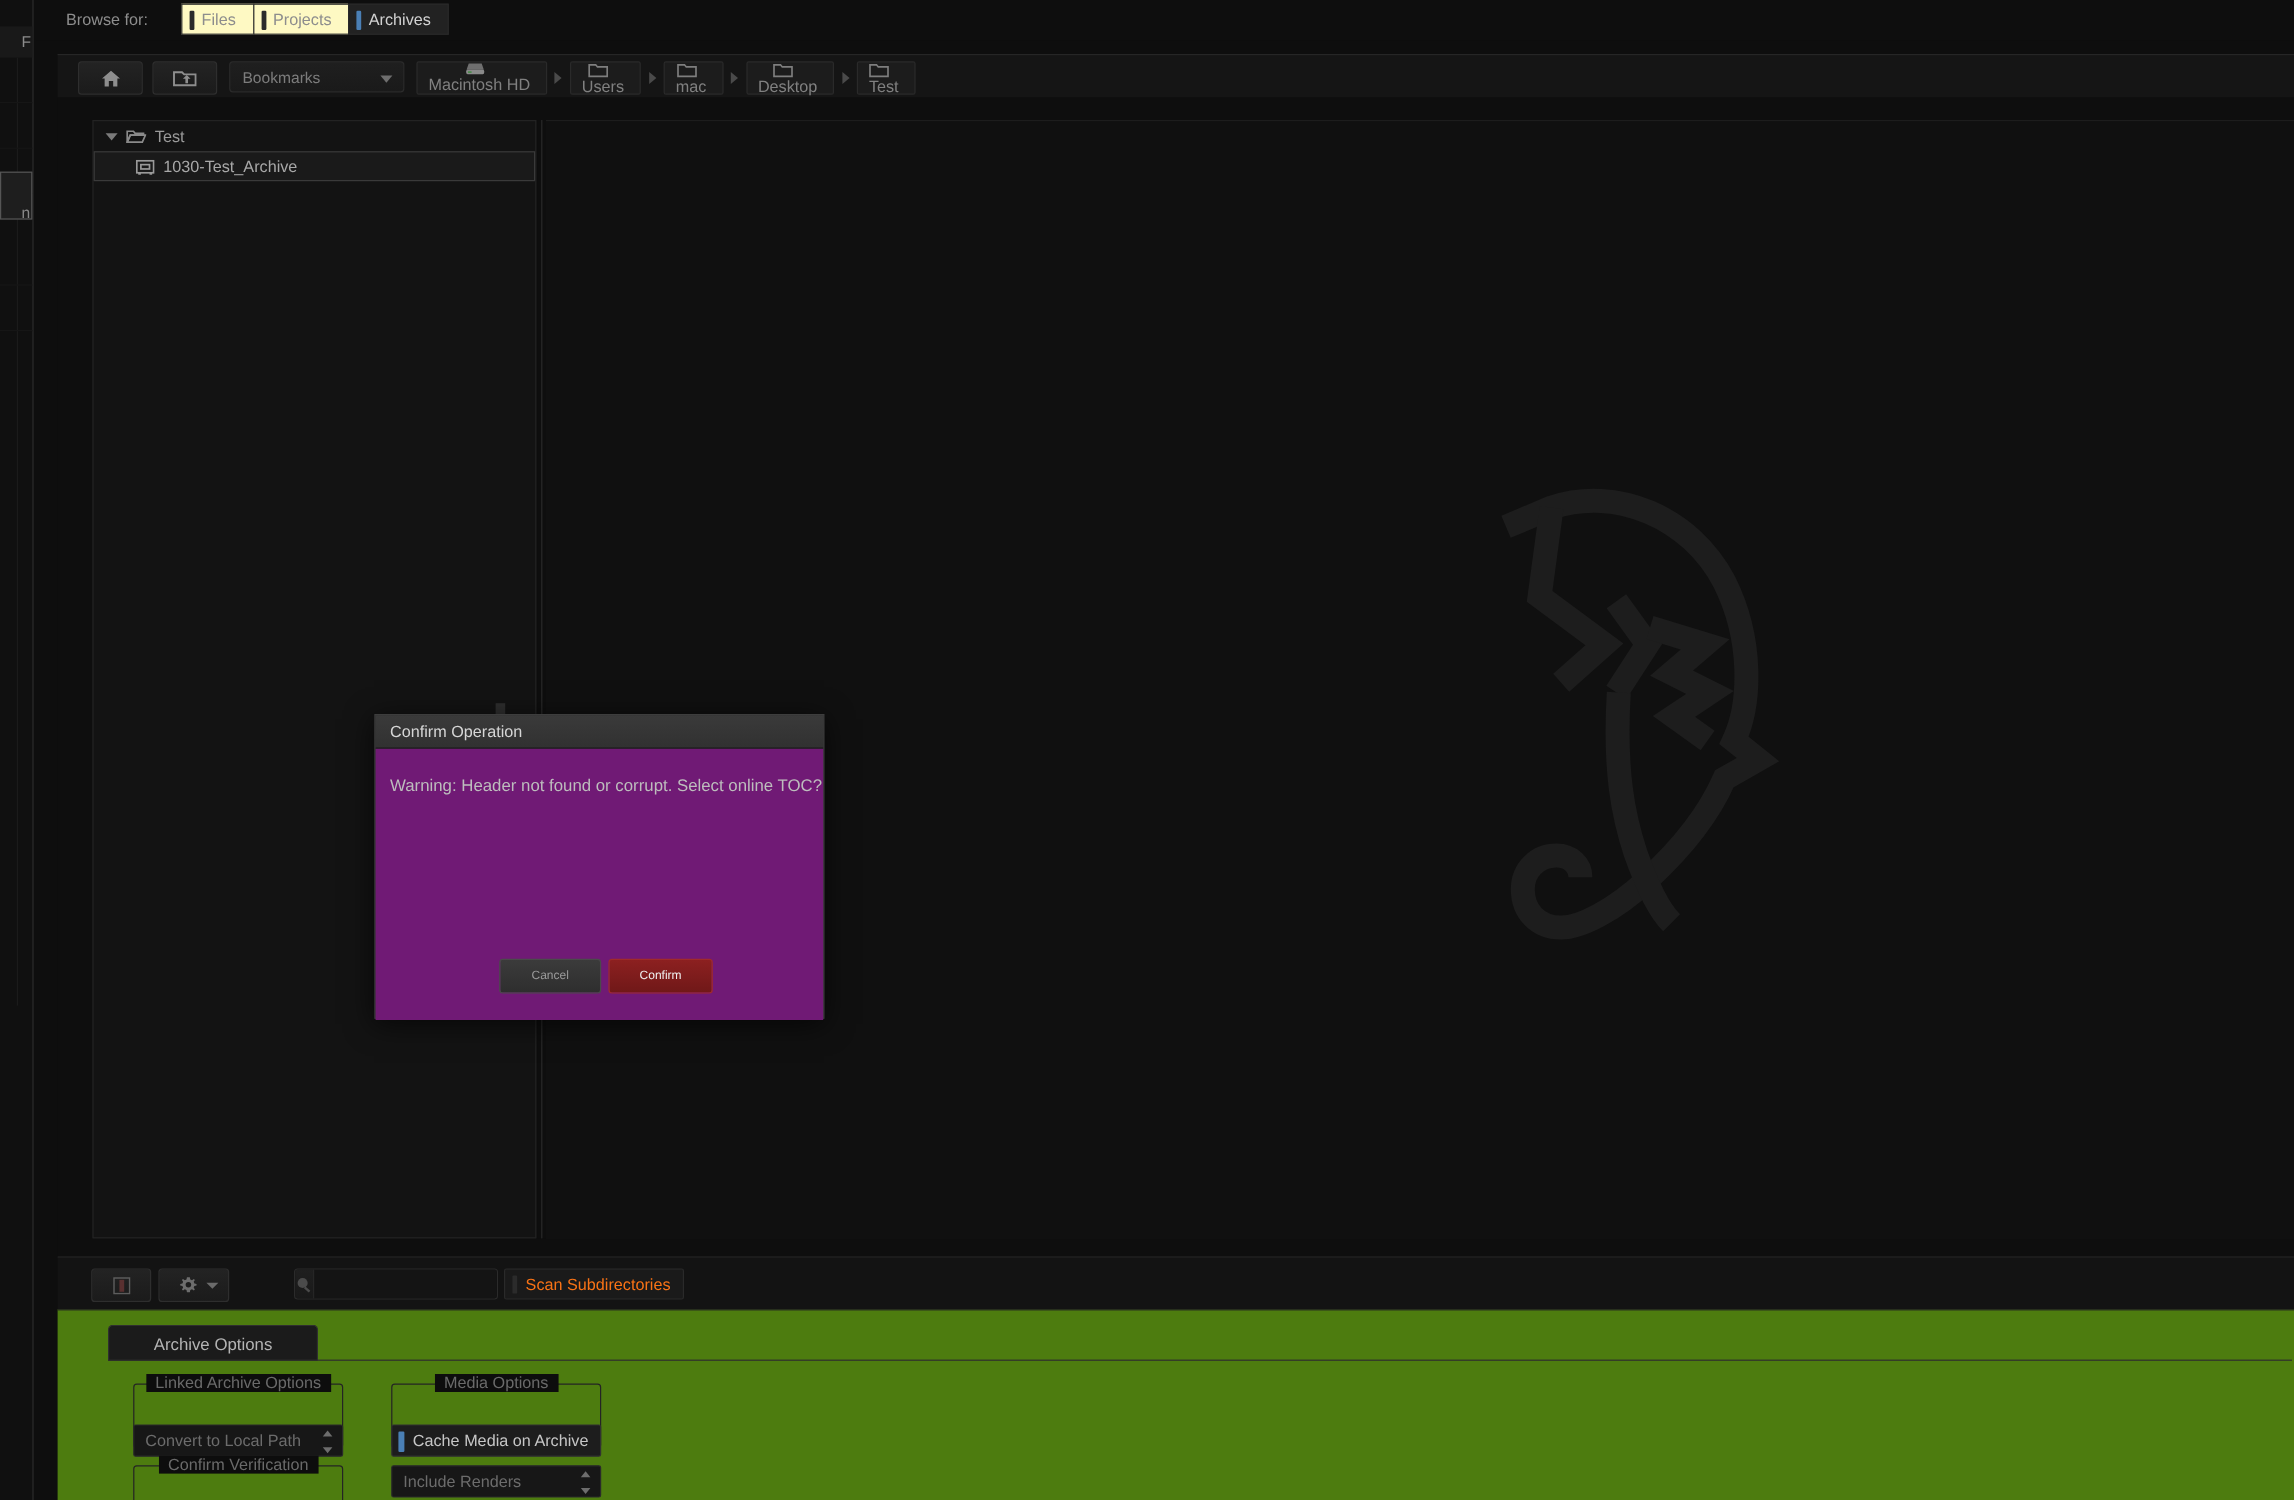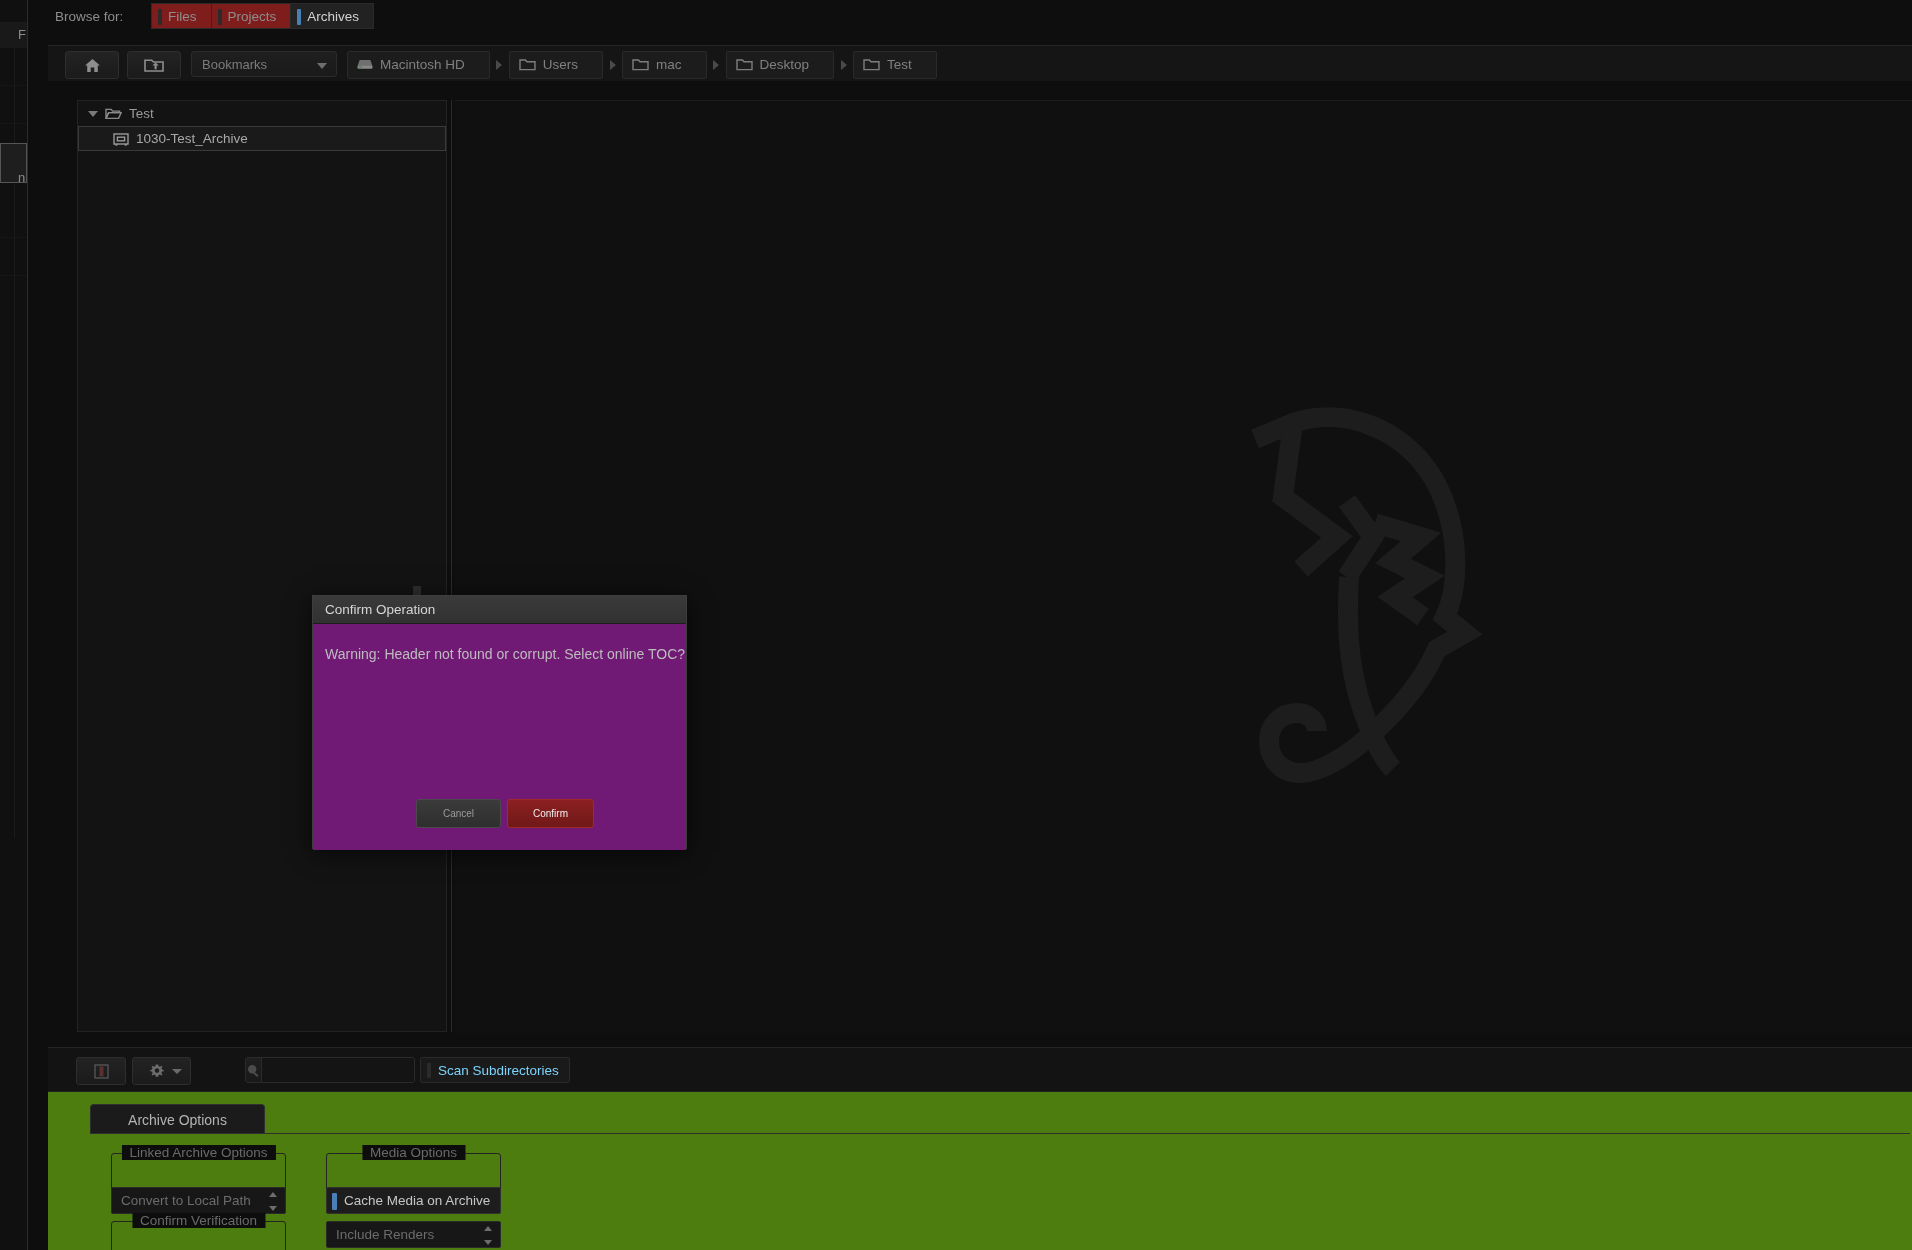--- a/index.html
+++ b/index.html
@@ -109,7 +109,7 @@
   .seg {
     position: relative;
     height: 26px;
-    background: #7f1d1d;
+    background: #fef9c3;
     border: 1px solid #2a2a2a;
     border-right: none;
     color: #8d8d8d;

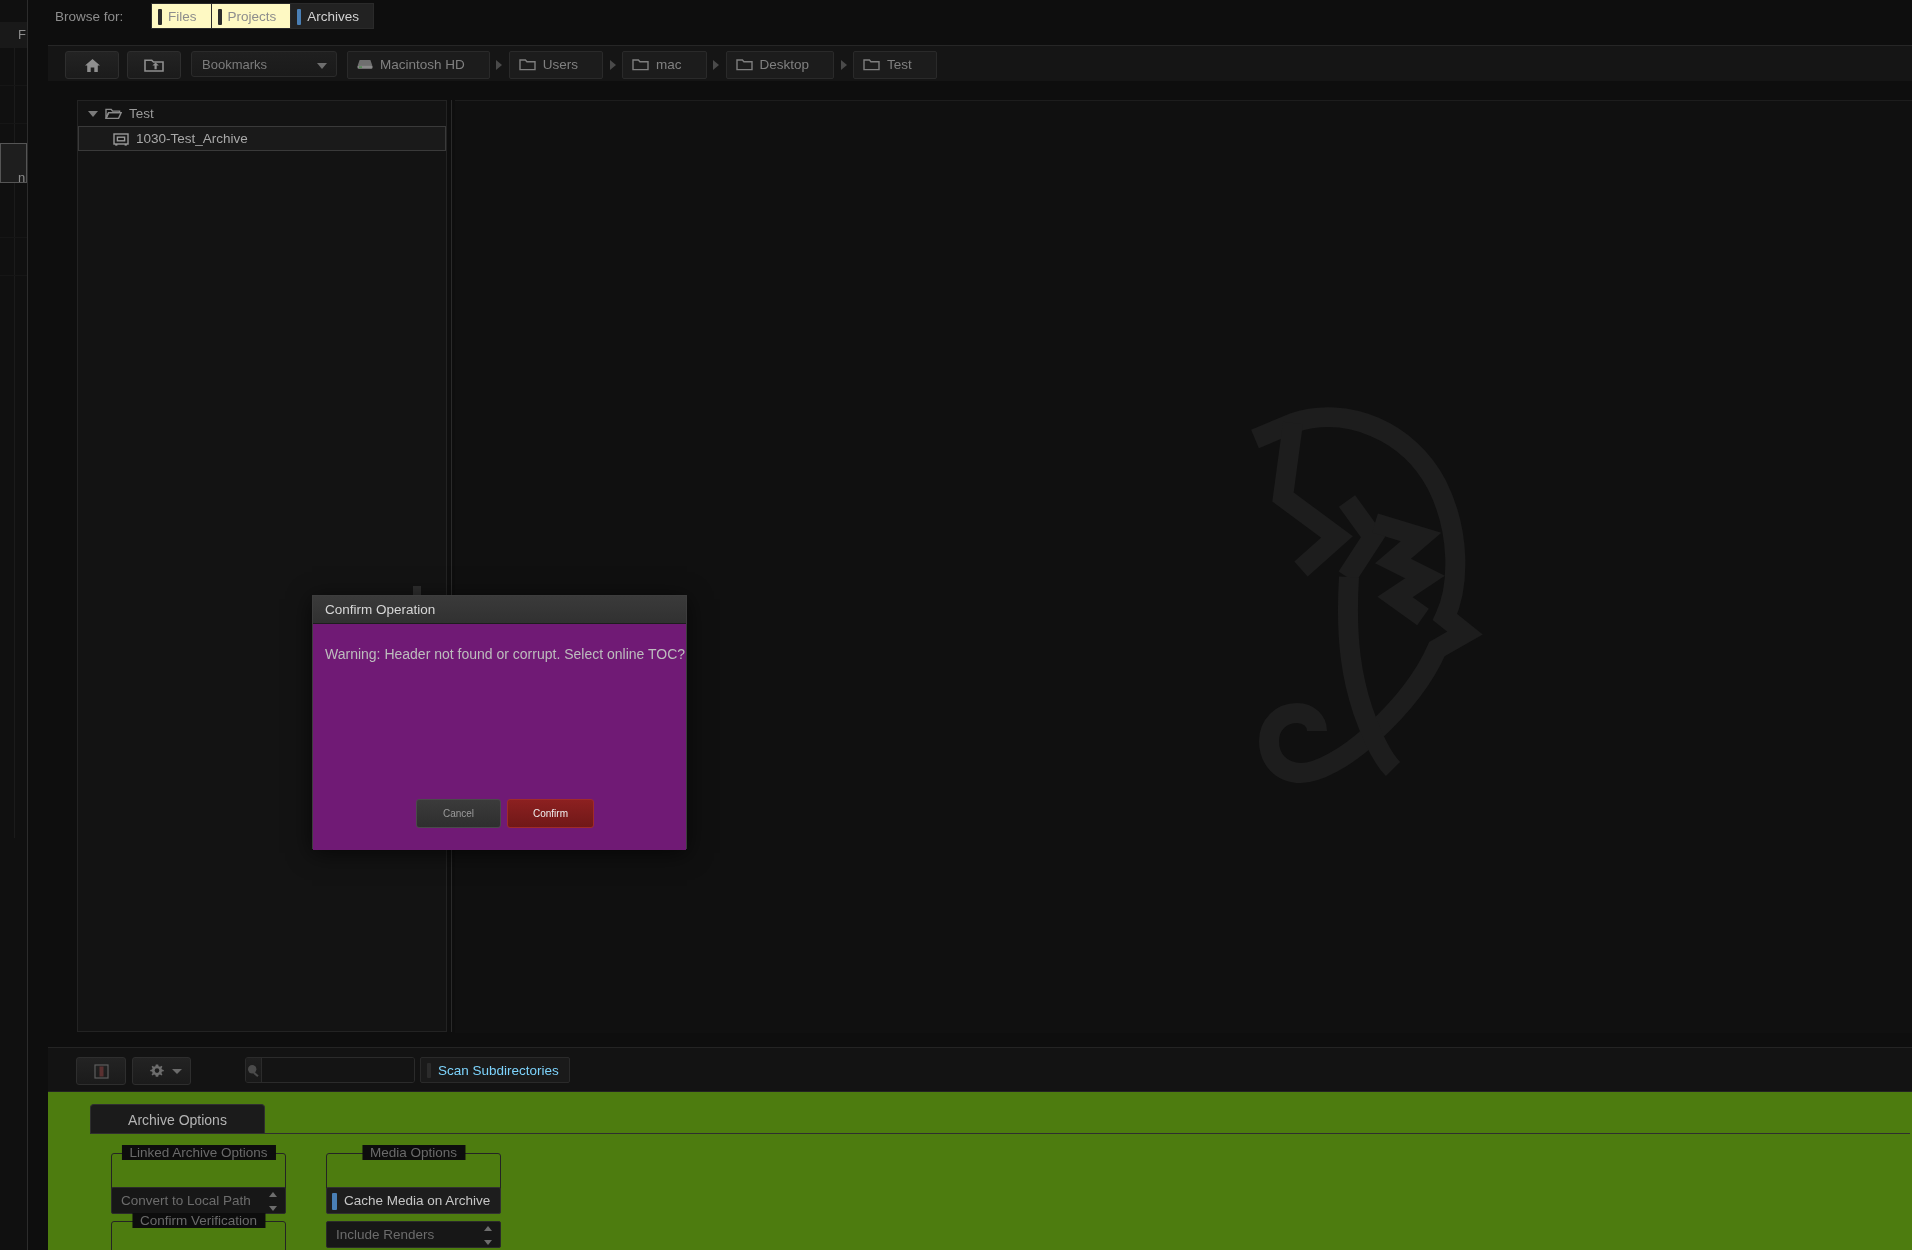--- a/index.html
+++ b/index.html
@@ -193,9 +193,10 @@
     font-size: 13.5px;
     display: flex;
     align-items: center;
-    padding: 0 24px 0 9px;
-    box-sizing: border-box;
-    white-space: nowrap;
+    padding: 0 13px 0 9px;
+    box-sizing: border-box;
+    white-space: nowrap;
+    flex-direction: column;
   }
   .crumb .ic { margin-right: 7px; display: flex; align-items: center; }
   .crumb-sep {

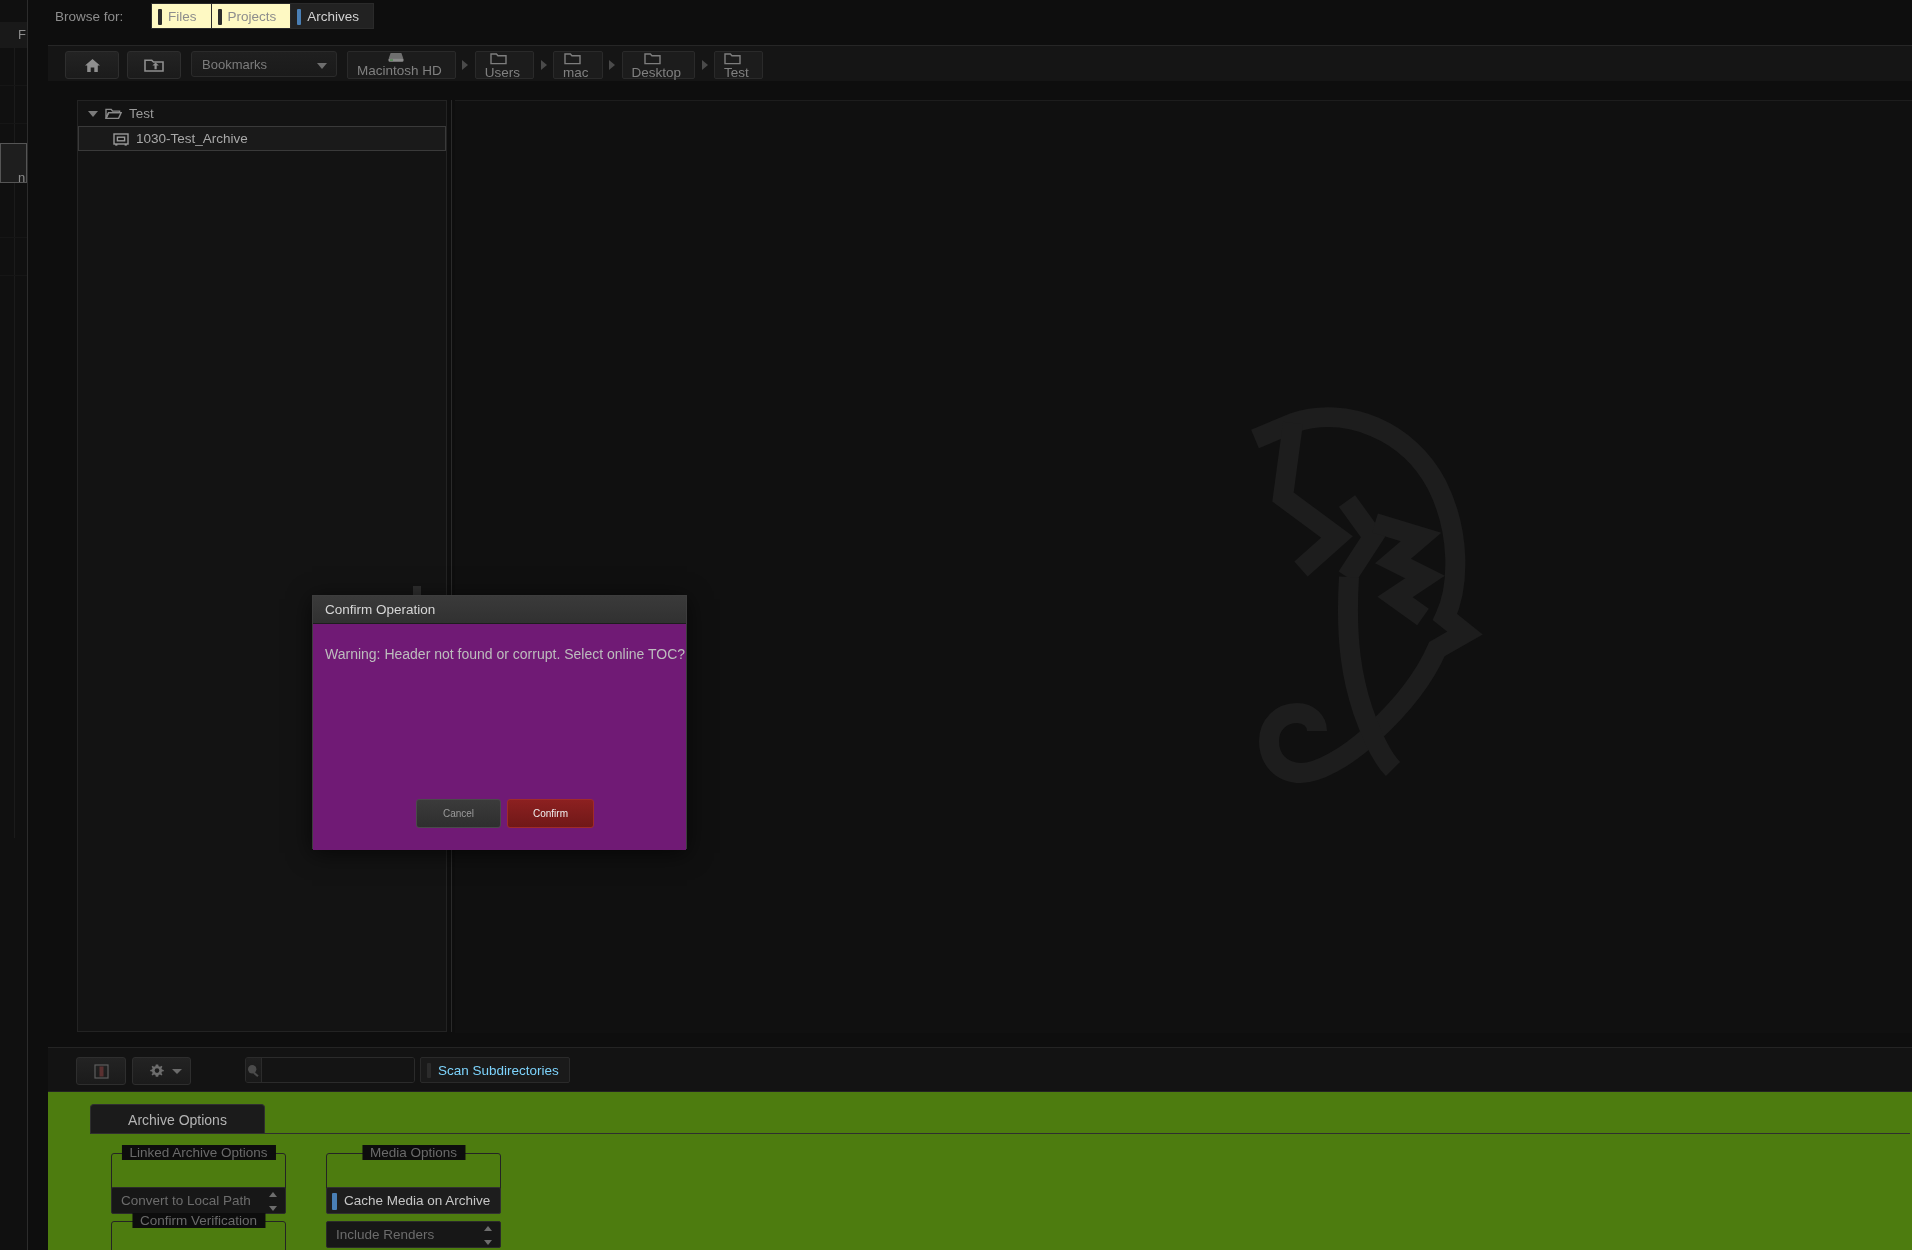--- a/index.html
+++ b/index.html
@@ -346,7 +346,7 @@
     background: #1a1a1a;
     border: 1px solid #2a2a2a;
     border-radius: 2px;
-    color: #7dd3fc;
+    color: #f97316;
     font-size: 13.5px;
     display: flex;
     align-items: center;

